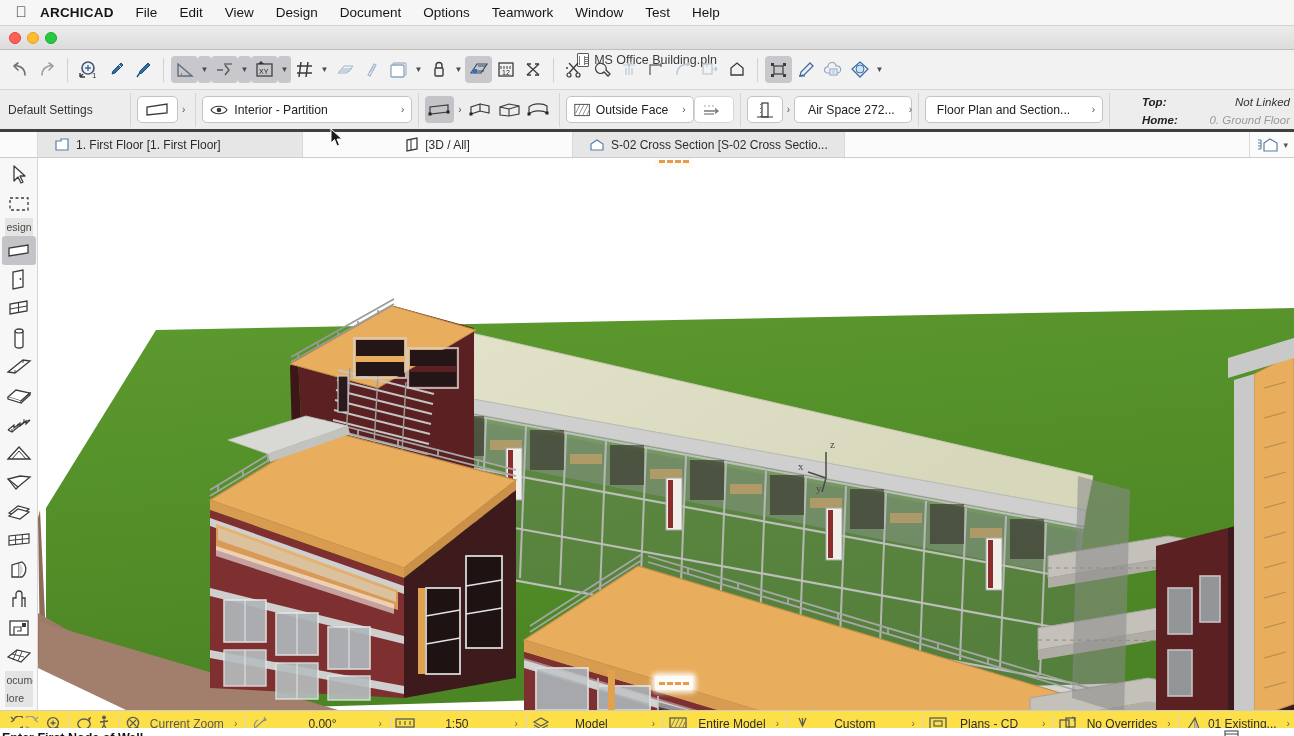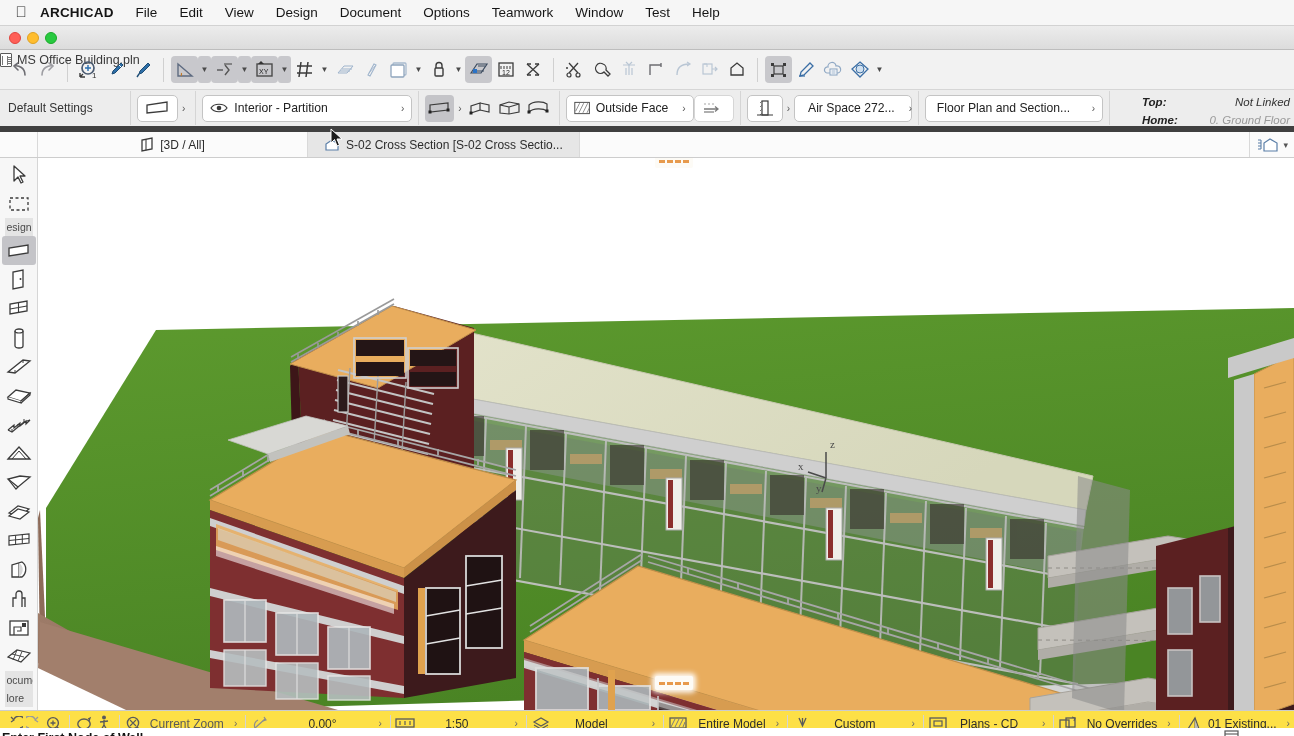--- a/index.html
+++ b/index.html
@@ -42,7 +42,7 @@
   .win-title{
     position:absolute; left:0; right:0; text-align:center;
     font-size:12.5px; color:#3a3a3a; display:flex;
-    align-items:center; justify-content:flex-start; gap:5px;margin-top:44px;
+    align-items:center; justify-content:center; gap:5px;margin-top:44px;
   }
   .doc-ico{
     width:12px;height:14px;border:1px solid #5a5a5a;border-radius:1px;

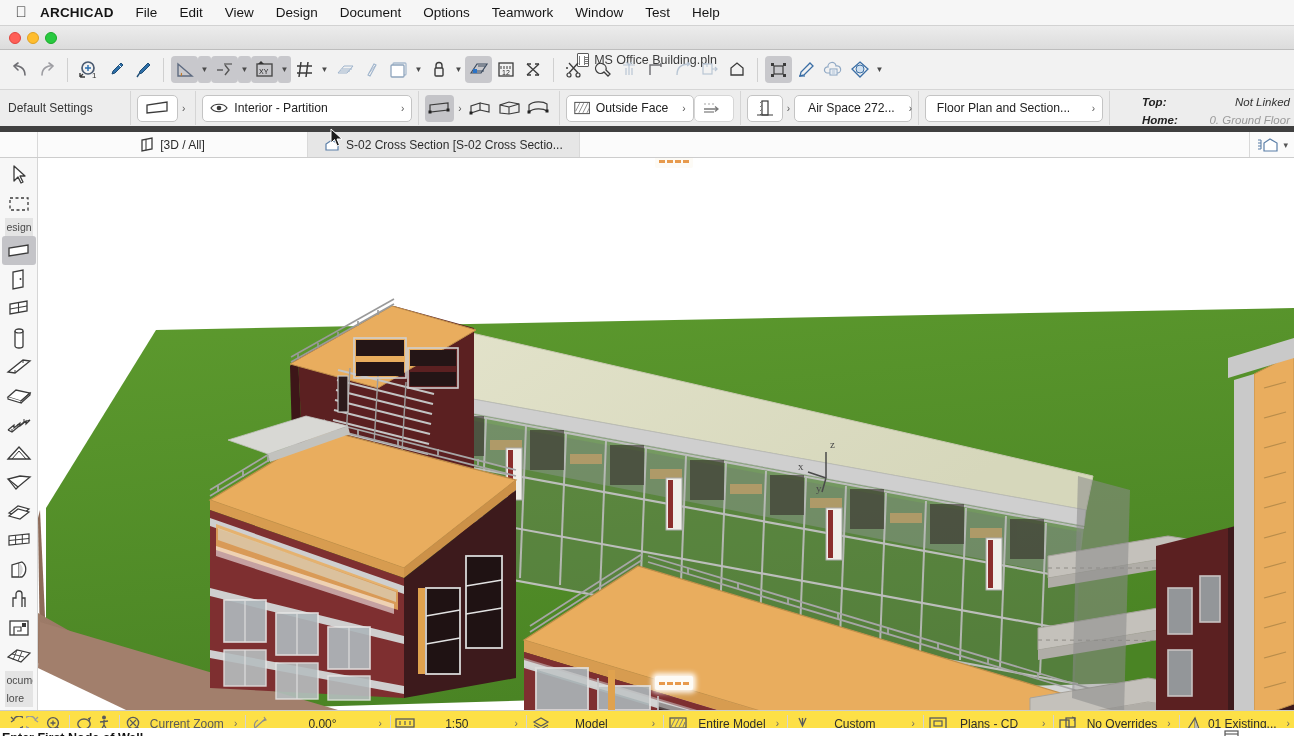--- a/index.html
+++ b/index.html
@@ -78,7 +78,7 @@
 
   
   .infobar{
-    height:42px; background:#ededed; border-bottom:6px solid #404040;
+    height:42px; background:#ededed; border-bottom:3px solid #404040;
     display:flex; align-items:center; padding-left:4px; position:relative;
   }
   .ib-label{ font-size:12px;color:#333; width:120px; padding-left:4px;}

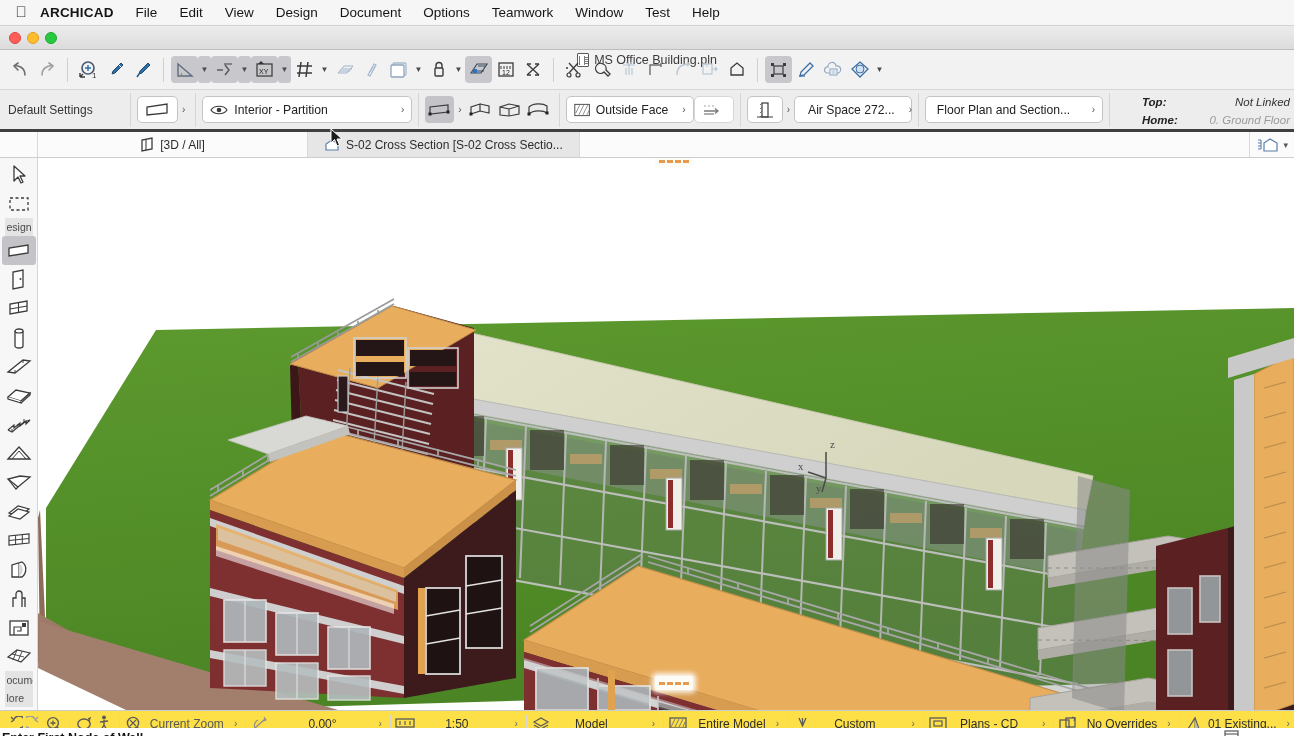--- a/index.html
+++ b/index.html
@@ -532,6 +532,12 @@
 
   <div class="tabbar">
     <div class="tab-gutter"></div>
+    <div class="tab active" style="width:265px;">
+      <svg width="16" height="15" viewBox="0 0 16 15">
+          <path d="M2 13 V4 H7 V2 H14 V13 z" fill="#fff" stroke="#5b7fa8" stroke-width="1.2"></path>
+        </svg>
+      <span>1. First Floor [1. First Floor]</span>
+    </div>
     <div class="tab inactive" style="width:270px; justify-content:center;">
       <svg width="14" height="16" viewBox="0 0 14 16">
           <path d="M2 14 L2 3 L12 1 L12 12 z" fill="#fff" stroke="#3b3b3b" stroke-width="1.3"></path>

